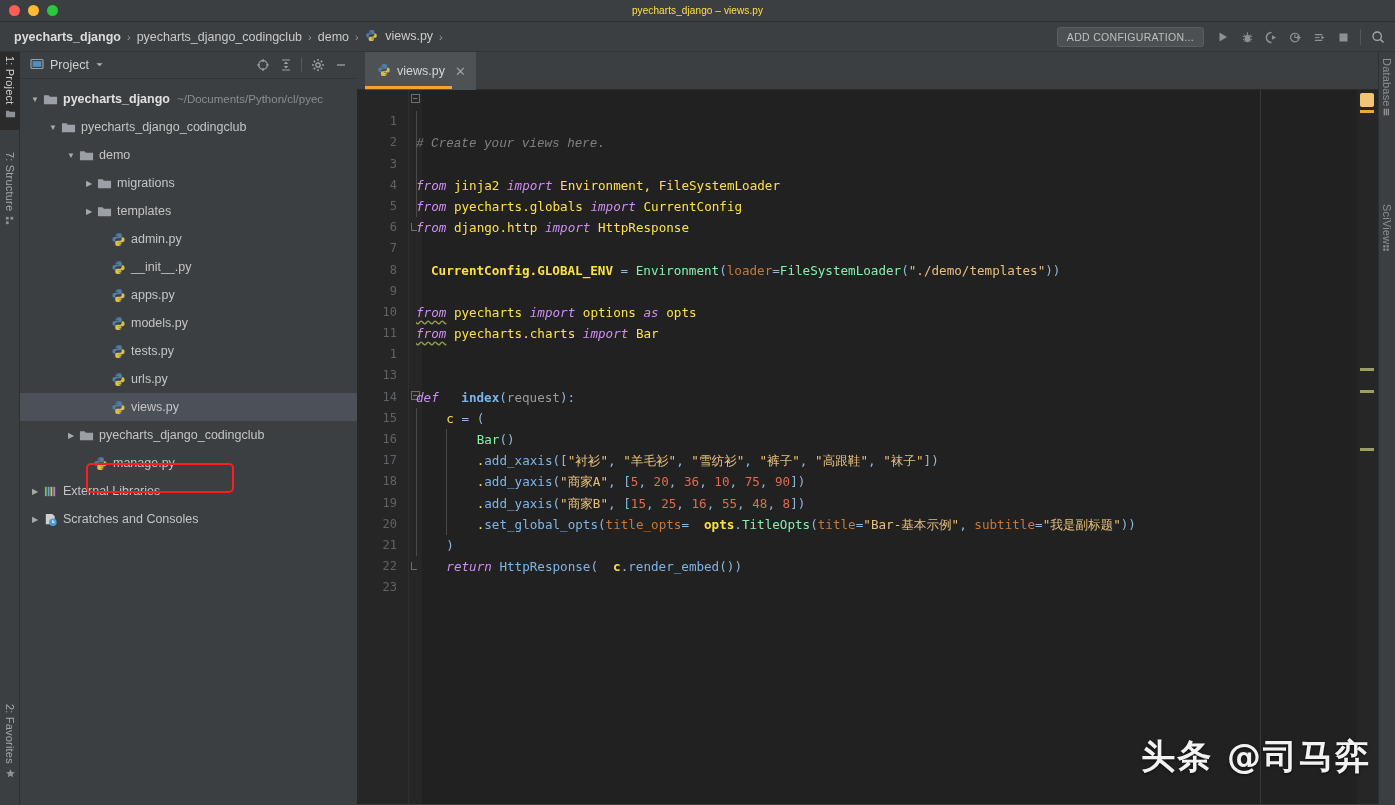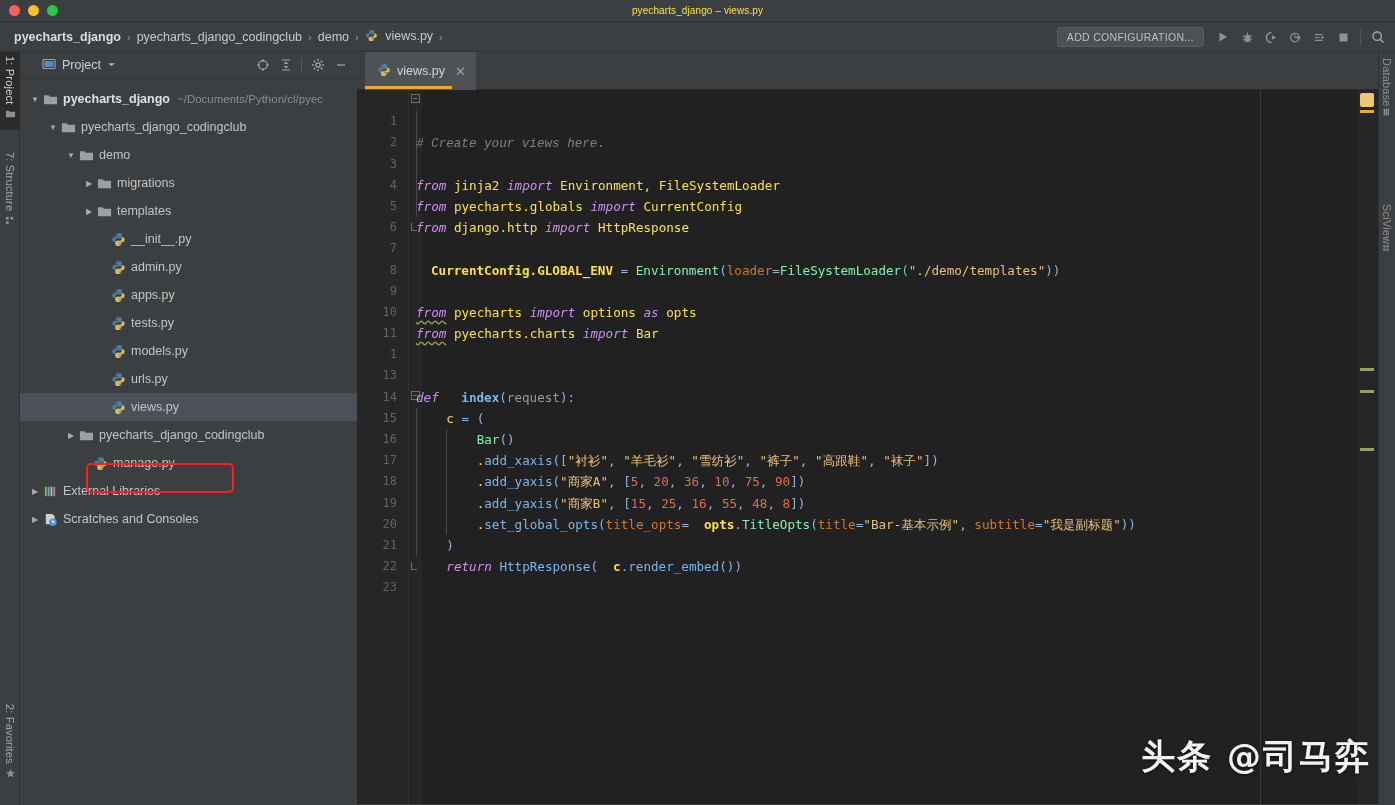--- a/index.html
+++ b/index.html
@@ -93,7 +93,6 @@
   .proj-head{
     height:27px; display:flex; align-items:center; border-bottom:1px solid #323537;
     background:#3c3f41;
-    padding-left:12px;
   }
   .proj-title{
     display:flex; align-items:center; gap:6px; margin-left:10px;

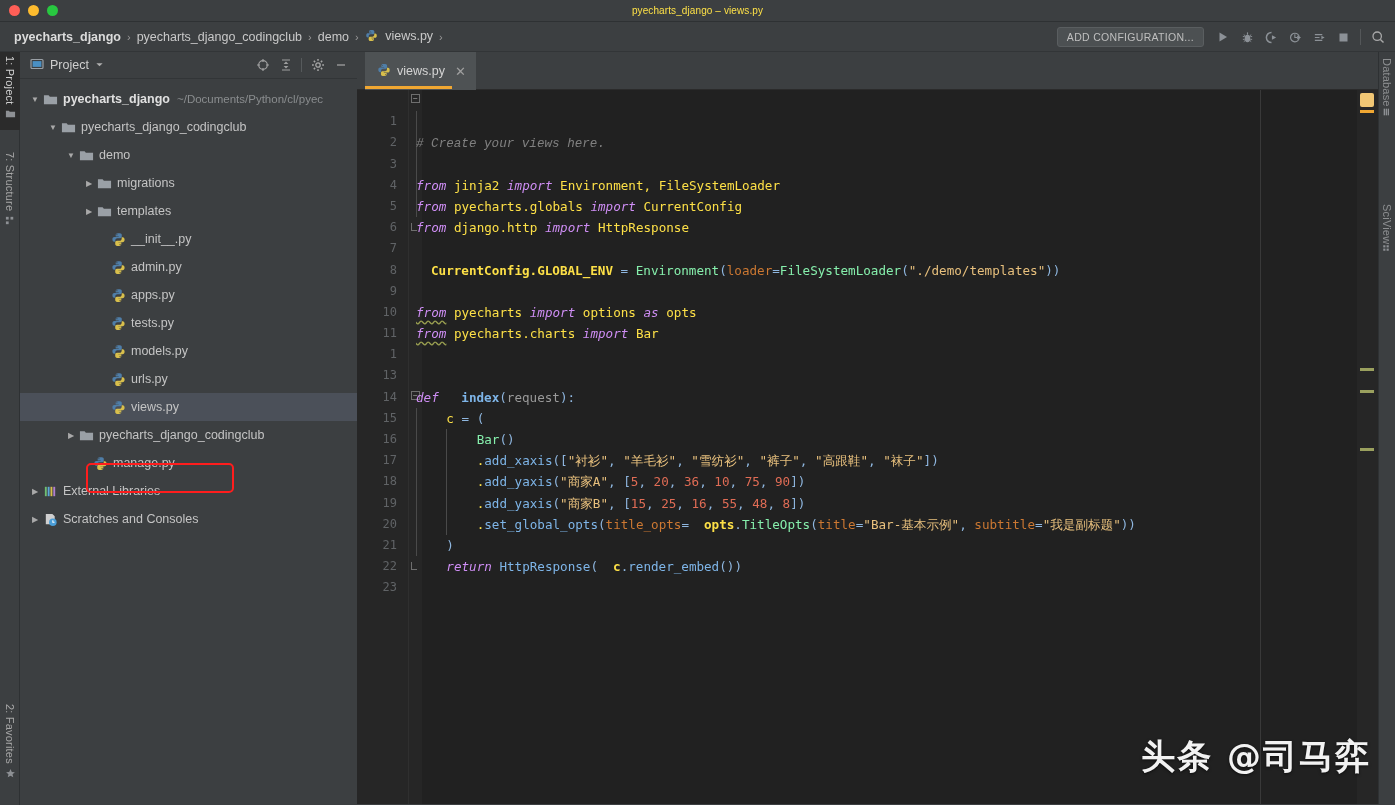--- a/index.html
+++ b/index.html
@@ -458,7 +458,7 @@
             <path d="M8.4 14.8c2 0 2.6-.8 2.6-1.9v-1.6H7.8v-.5h4.6c1.2 0 2.1-.8 2.1-2.6s-.8-2.7-2-2.7h-1.1v1.7c0 1.3-1 2.2-2.3 2.2H6.3c-1 0-1.8.8-1.8 1.8v1.7c0 1 .8 1.9 2 1.9h1.9zm1.3-1c-.3 0-.6-.3-.6-.6s.3-.6.6-.6.6.3.6.6-.3.6-.6.6z" fill="#d8bf4c"></path>
           </svg>
         </span>
-        <span>__init__.py</span>
+        <span>admin.py</span>
       </div>
 
       <div class="row">
@@ -470,7 +470,7 @@
             <path d="M8.4 14.8c2 0 2.6-.8 2.6-1.9v-1.6H7.8v-.5h4.6c1.2 0 2.1-.8 2.1-2.6s-.8-2.7-2-2.7h-1.1v1.7c0 1.3-1 2.2-2.3 2.2H6.3c-1 0-1.8.8-1.8 1.8v1.7c0 1 .8 1.9 2 1.9h1.9zm1.3-1c-.3 0-.6-.3-.6-.6s.3-.6.6-.6.6.3.6.6-.3.6-.6.6z" fill="#d8bf4c"></path>
           </svg>
         </span>
-        <span>admin.py</span>
+        <span>__init__.py</span>
       </div>
 
       <div class="row">

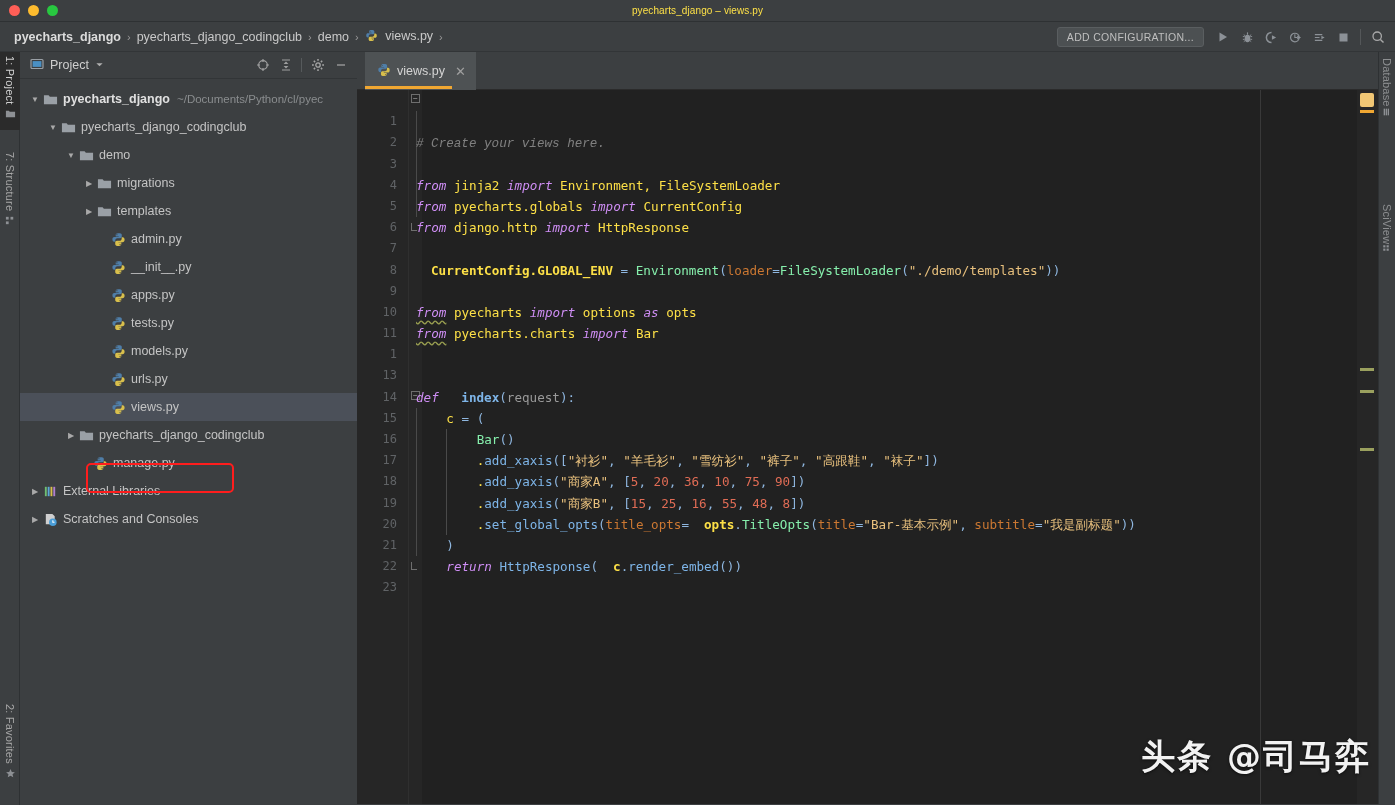--- a/index.html
+++ b/index.html
@@ -494,7 +494,7 @@
             <path d="M8.4 14.8c2 0 2.6-.8 2.6-1.9v-1.6H7.8v-.5h4.6c1.2 0 2.1-.8 2.1-2.6s-.8-2.7-2-2.7h-1.1v1.7c0 1.3-1 2.2-2.3 2.2H6.3c-1 0-1.8.8-1.8 1.8v1.7c0 1 .8 1.9 2 1.9h1.9zm1.3-1c-.3 0-.6-.3-.6-.6s.3-.6.6-.6.6.3.6.6-.3.6-.6.6z" fill="#d8bf4c"></path>
           </svg>
         </span>
-        <span>tests.py</span>
+        <span>models.py</span>
       </div>
 
       <div class="row">
@@ -506,7 +506,7 @@
             <path d="M8.4 14.8c2 0 2.6-.8 2.6-1.9v-1.6H7.8v-.5h4.6c1.2 0 2.1-.8 2.1-2.6s-.8-2.7-2-2.7h-1.1v1.7c0 1.3-1 2.2-2.3 2.2H6.3c-1 0-1.8.8-1.8 1.8v1.7c0 1 .8 1.9 2 1.9h1.9zm1.3-1c-.3 0-.6-.3-.6-.6s.3-.6.6-.6.6.3.6.6-.3.6-.6.6z" fill="#d8bf4c"></path>
           </svg>
         </span>
-        <span>models.py</span>
+        <span>tests.py</span>
       </div>
 
       <div class="row">

